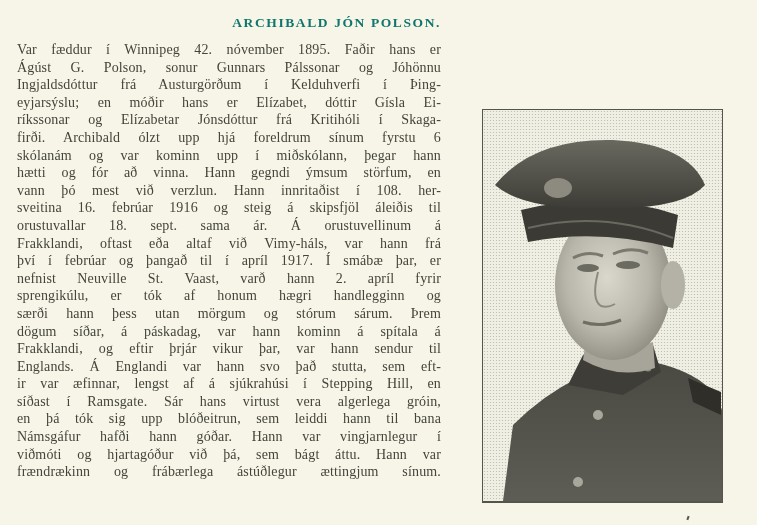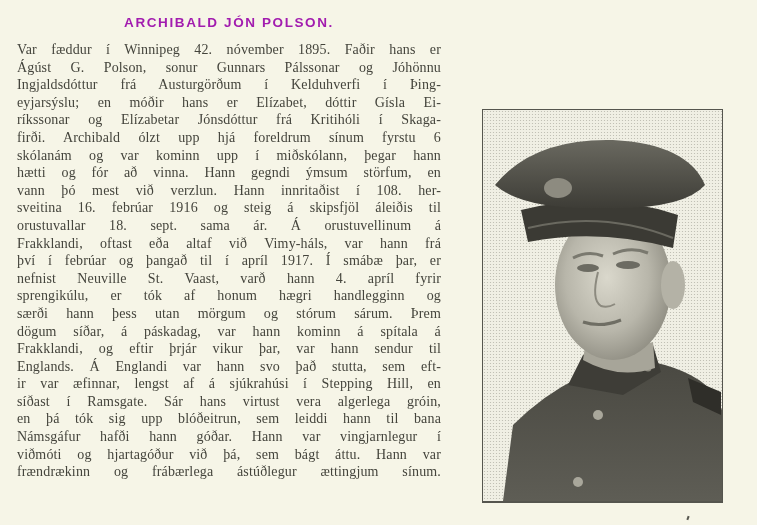--- a/index.html
+++ b/index.html
@@ -25,12 +25,12 @@
       left: 17px;
       width: 424px;
       top: 15px;
-      text-align: center;
-      font-family: Liberation Sans, sans-serif;
+      text-align: right;
+      font-family: Liberation Serif, serif;
       font-weight: bold;
       font-size: 13.5px;
       letter-spacing: 1.6px;
-      color: #a21caf;
+      color: #0f766e;
       margin: 0;
     }
     .body-text {

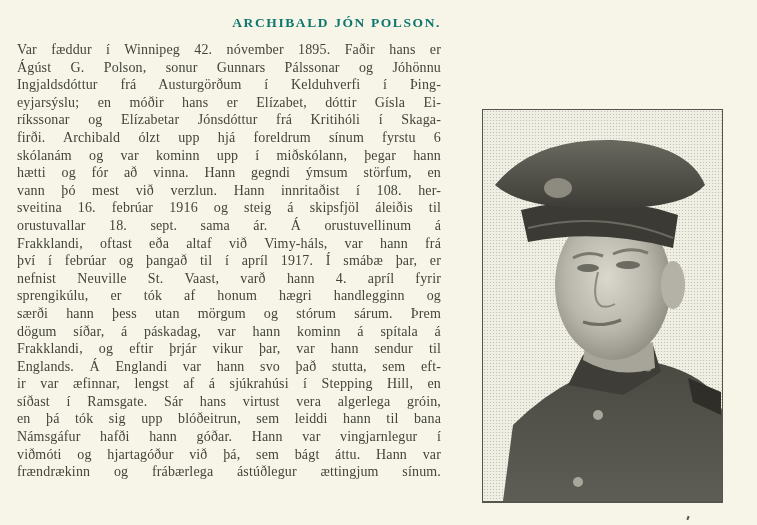--- a/index.html
+++ b/index.html
@@ -104,7 +104,7 @@
       <span class="line">orustuvallar 18. sept. sama ár. Á orustuvellinum á</span>
       <span class="line">Frakklandi, oftast eða altaf við Vimy-háls, var hann frá</span>
       <span class="line">því í febrúar og þangað til í apríl 1917. Í smábæ þar, er</span>
-      <span class="line">nefnist Neuville St. Vaast, varð hann 4. apríl fyrir</span>
+      <span class="line">nefnist Neuville St. Vaast, varð hann 2. apríl fyrir</span>
       <span class="line">sprengikúlu, er tók af honum hægri handlegginn og</span>
       <span class="line">særði hann þess utan mörgum og stórum sárum. Þrem</span>
       <span class="line">dögum síðar, á páskadag, var hann kominn á spítala á</span>

